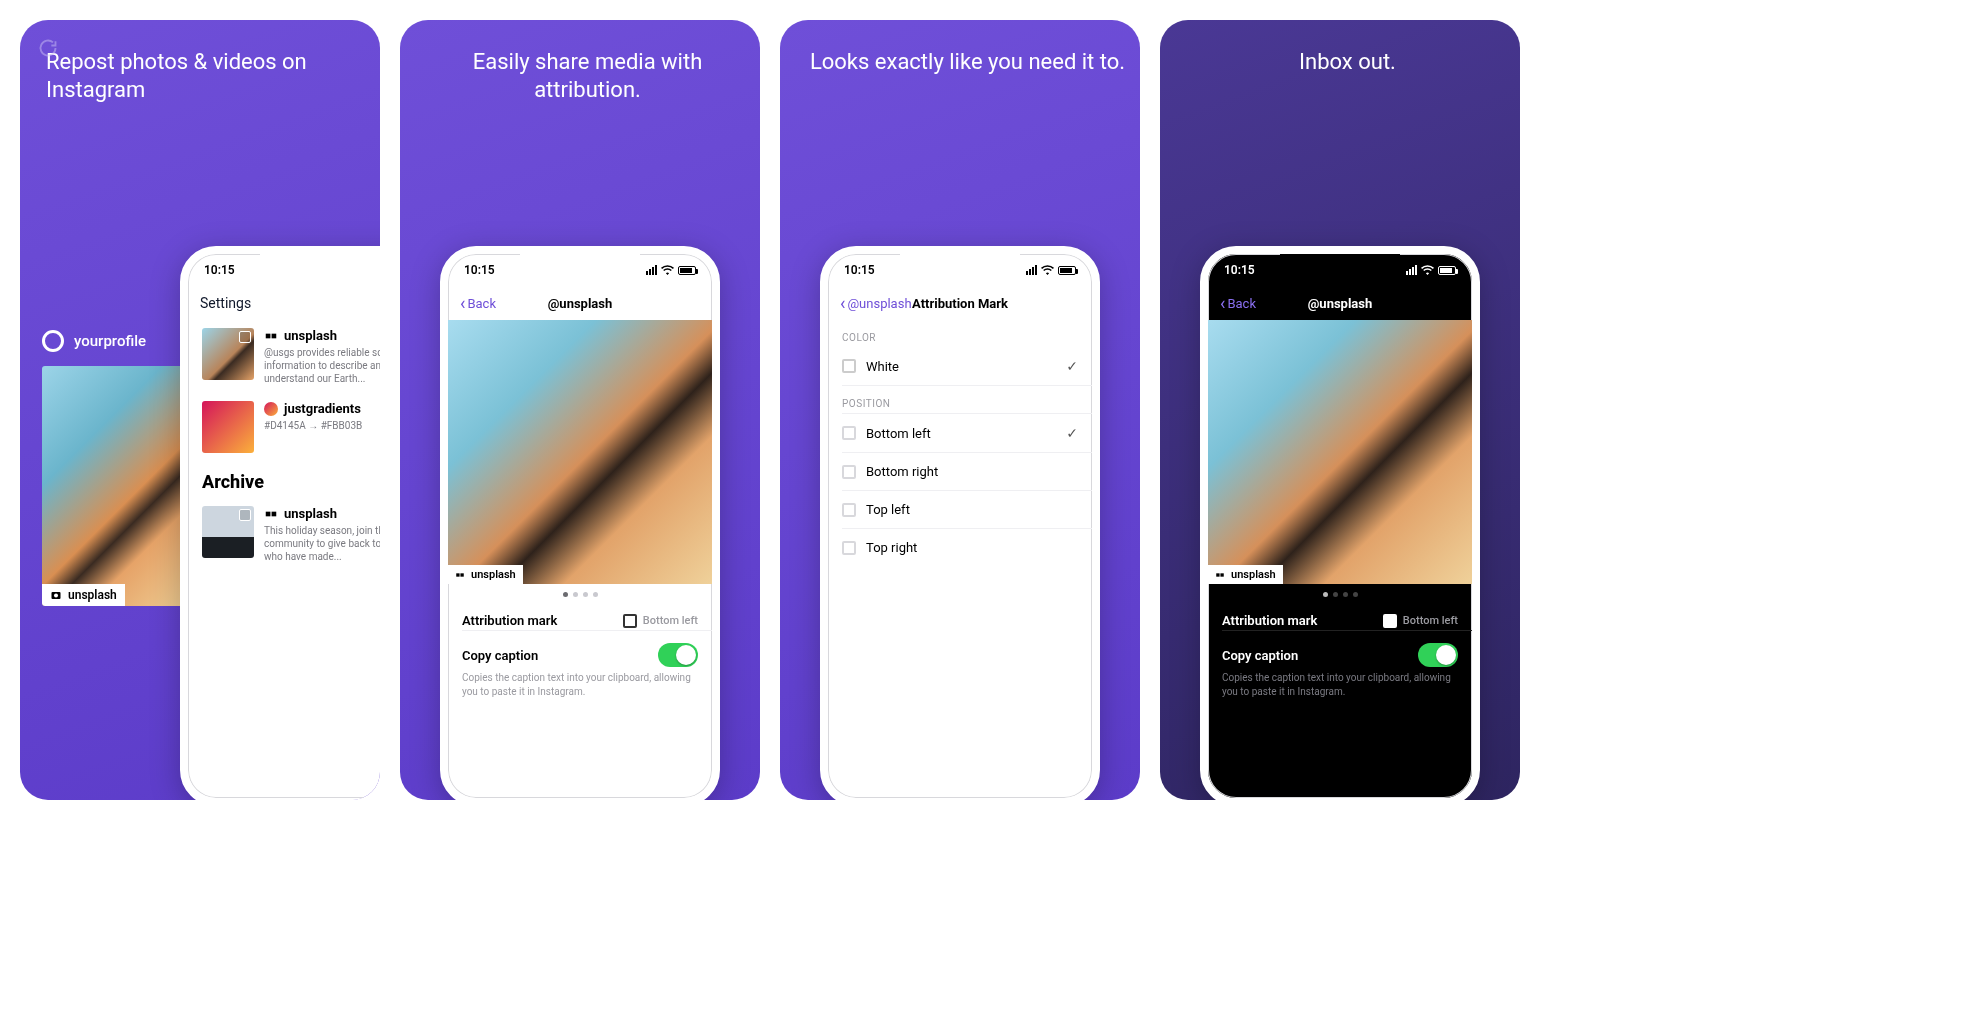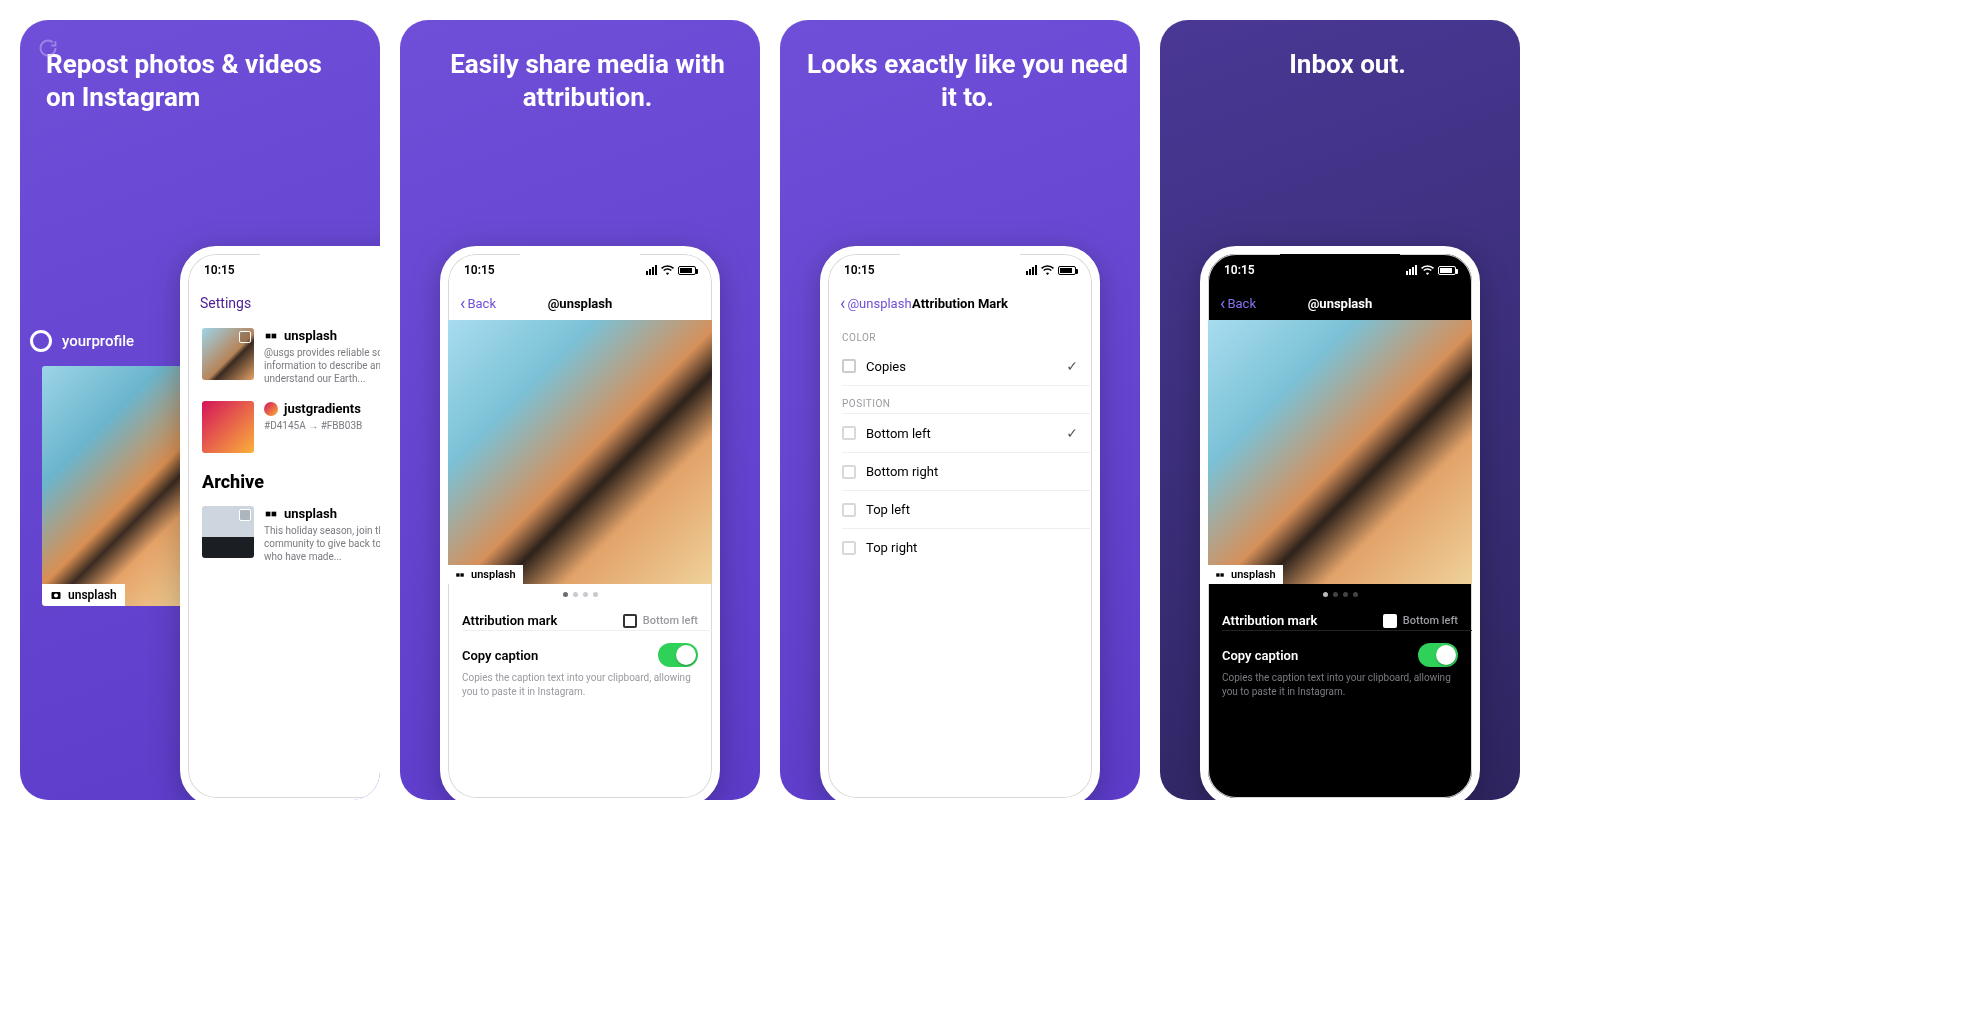--- a/index.html
+++ b/index.html
@@ -24,8 +24,8 @@
   .panel-dark   { background: linear-gradient(160deg,#4a3895 0%,#2e2560 100%); }
   .headline {
     color: #fff;
-    font-size: 26px;
-    font-weight: 700;
+    font-size: 22px;
+    font-weight: 400;
     line-height: 1.25;
     padding: 28px 26px 0 26px;
     text-align: left;

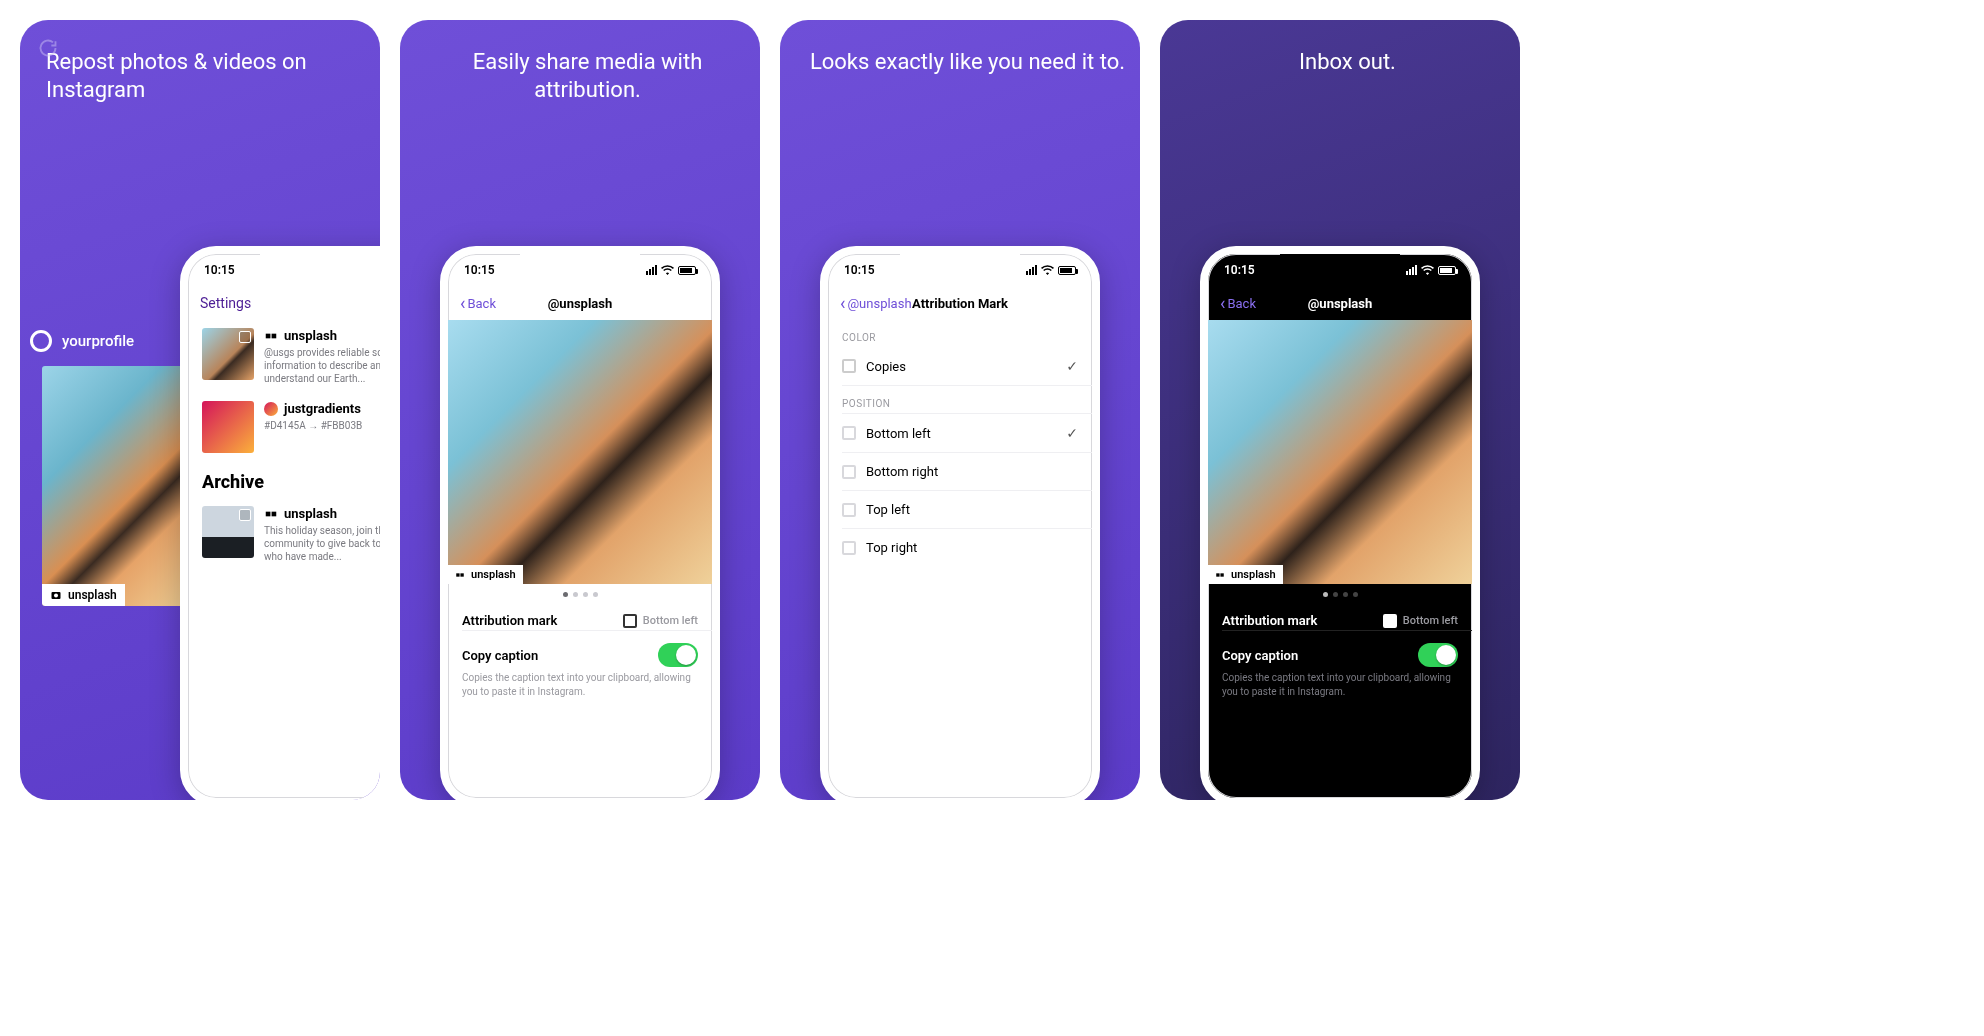--- a/index.html
+++ b/index.html
@@ -90,7 +90,7 @@
   .back { color:#6f4fd8; display:flex; align-items:center; gap:2px; font-size:13px; }
   .phone.dark .back { color:#8a6ff0; }
   .chev { font-size:18px; line-height:1; }
-  .settings-link { color:#4c1d95; font-size:14px; }
+  .settings-link { color:#0f172a; font-size:14px; }
 
   
   .section-h { font-size:18px; font-weight:800; padding:10px 14px 6px; }

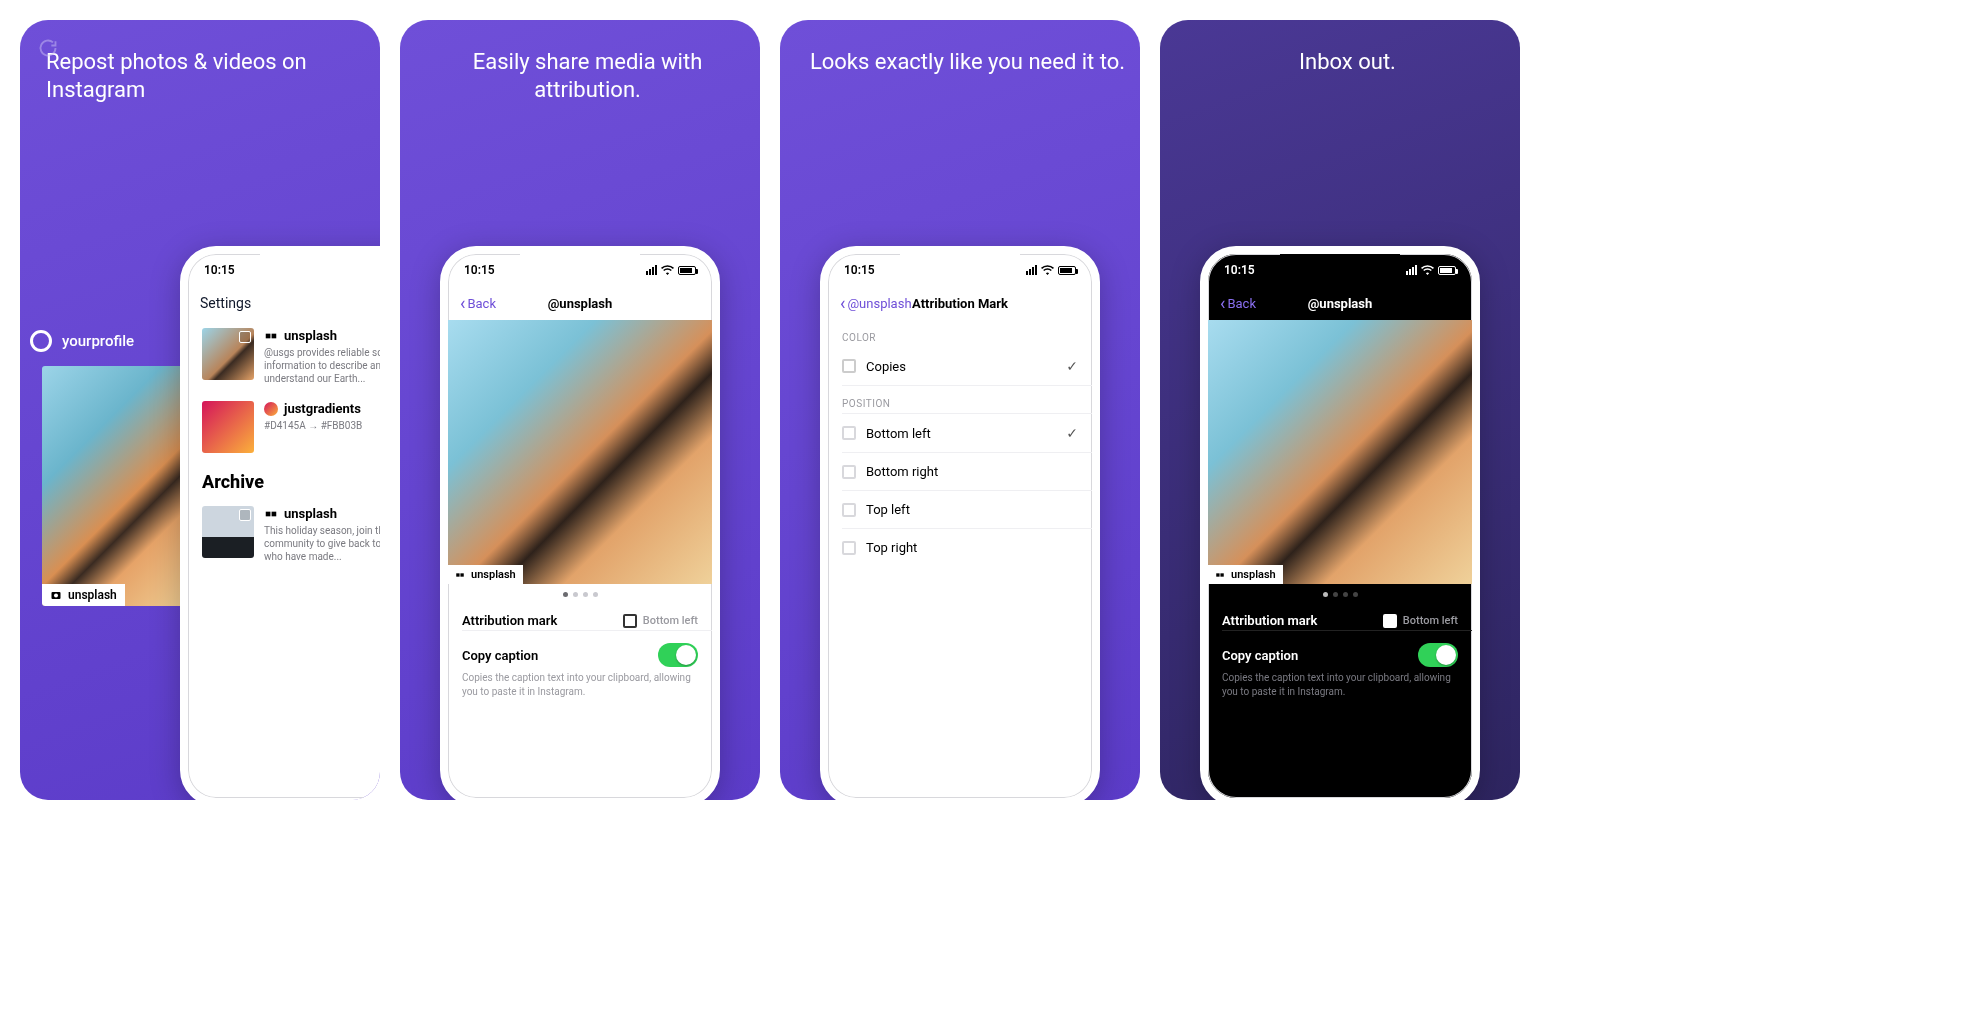--- a/index.html
+++ b/index.html
@@ -36,7 +36,7 @@
   }
   
   .profile-strip {
-    position:absolute; top:310px; left:10px; display:flex; align-items:center; gap:10px; color:#fff;
+    position:absolute; top:310px; left:22px; display:flex; align-items:center; gap:10px; color:#fff;
   }
   .profile-ring { width:22px; height:22px; border:3px solid #fff; border-radius:50%; }
   .profile-name { font-size:15px; font-weight:500; }

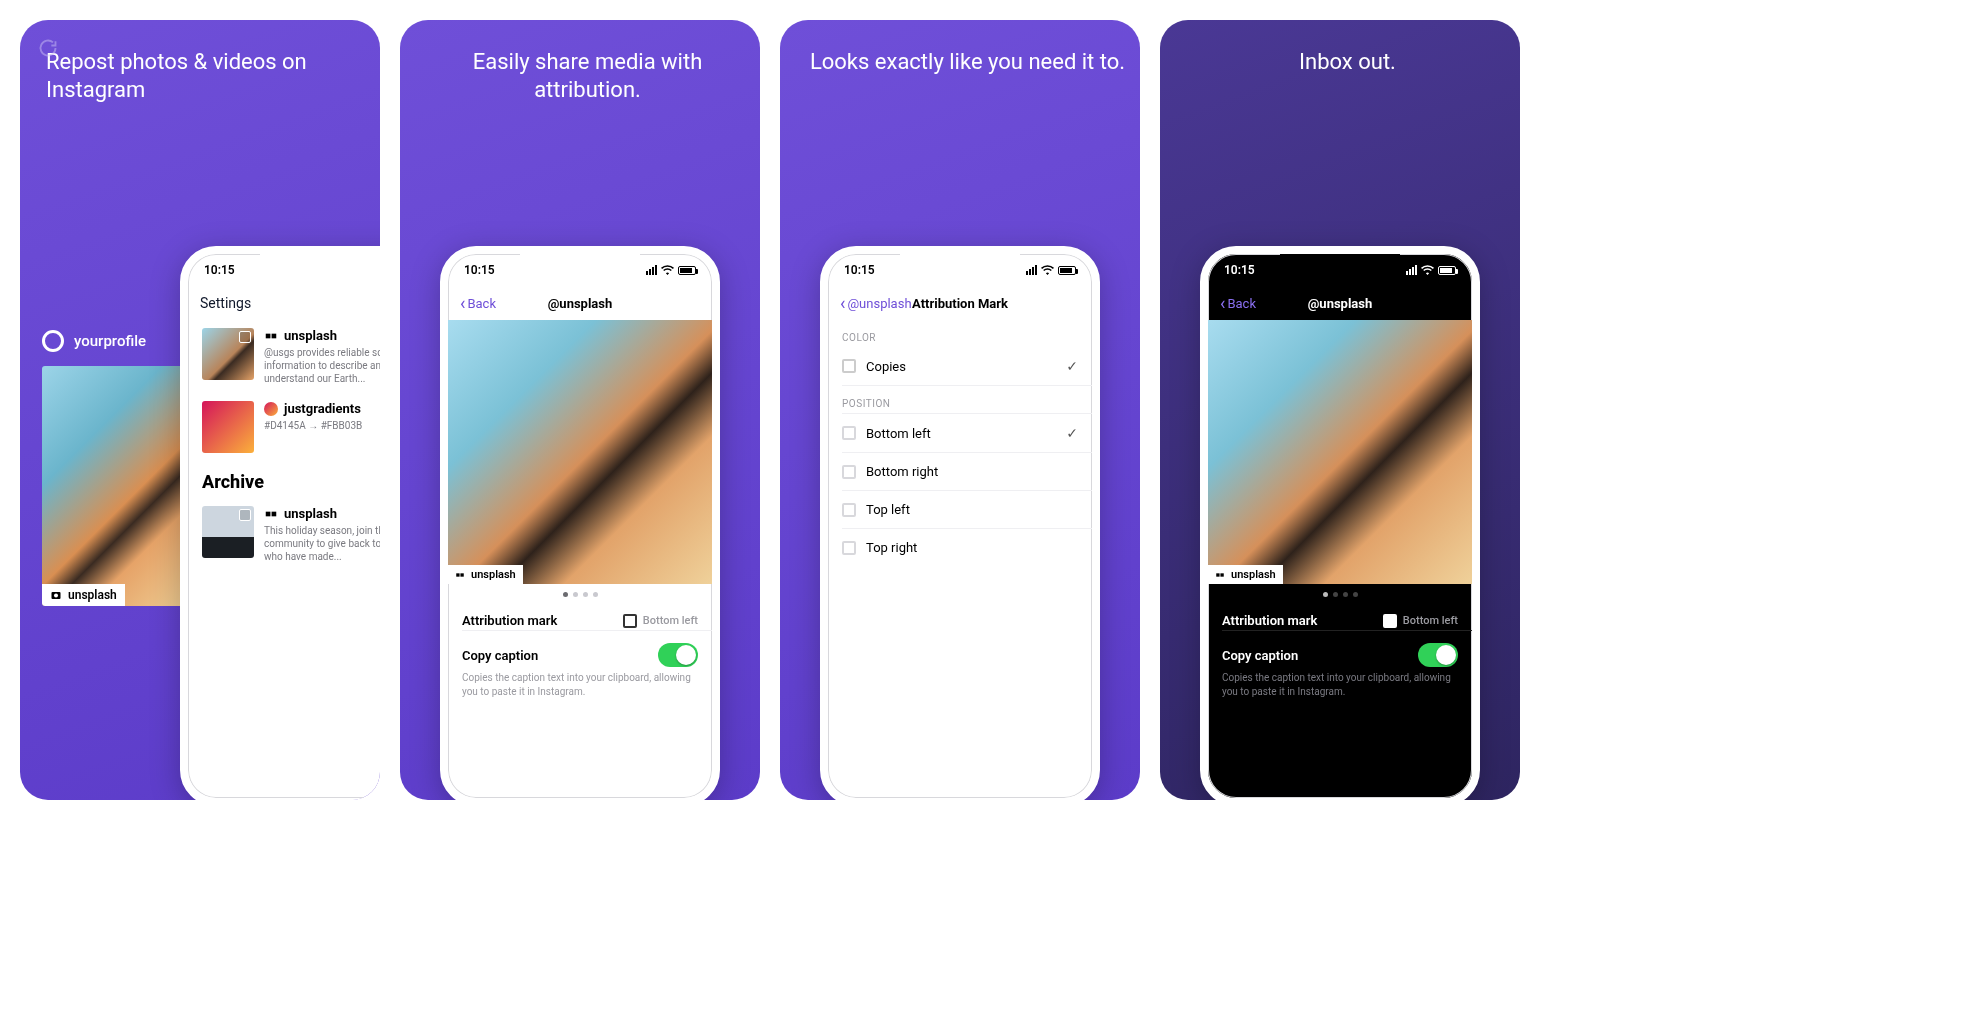--- a/index.html
+++ b/index.html
@@ -317,7 +317,7 @@
     <div class="opt">
       <span class="opt-left">
           <span class="sq white"></span>
-          <span>Copies</span>
+          <span>White</span>
         </span>
       <span class="check">✓</span>
     </div>

